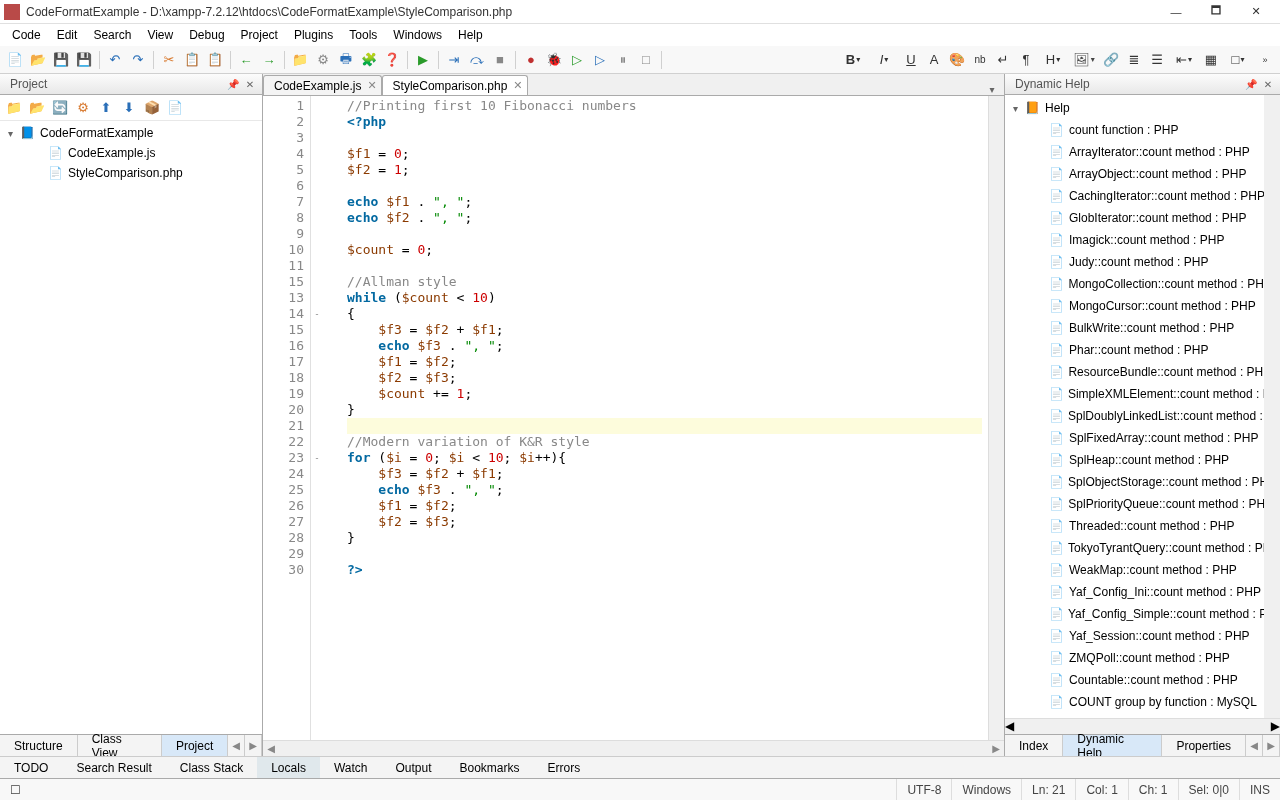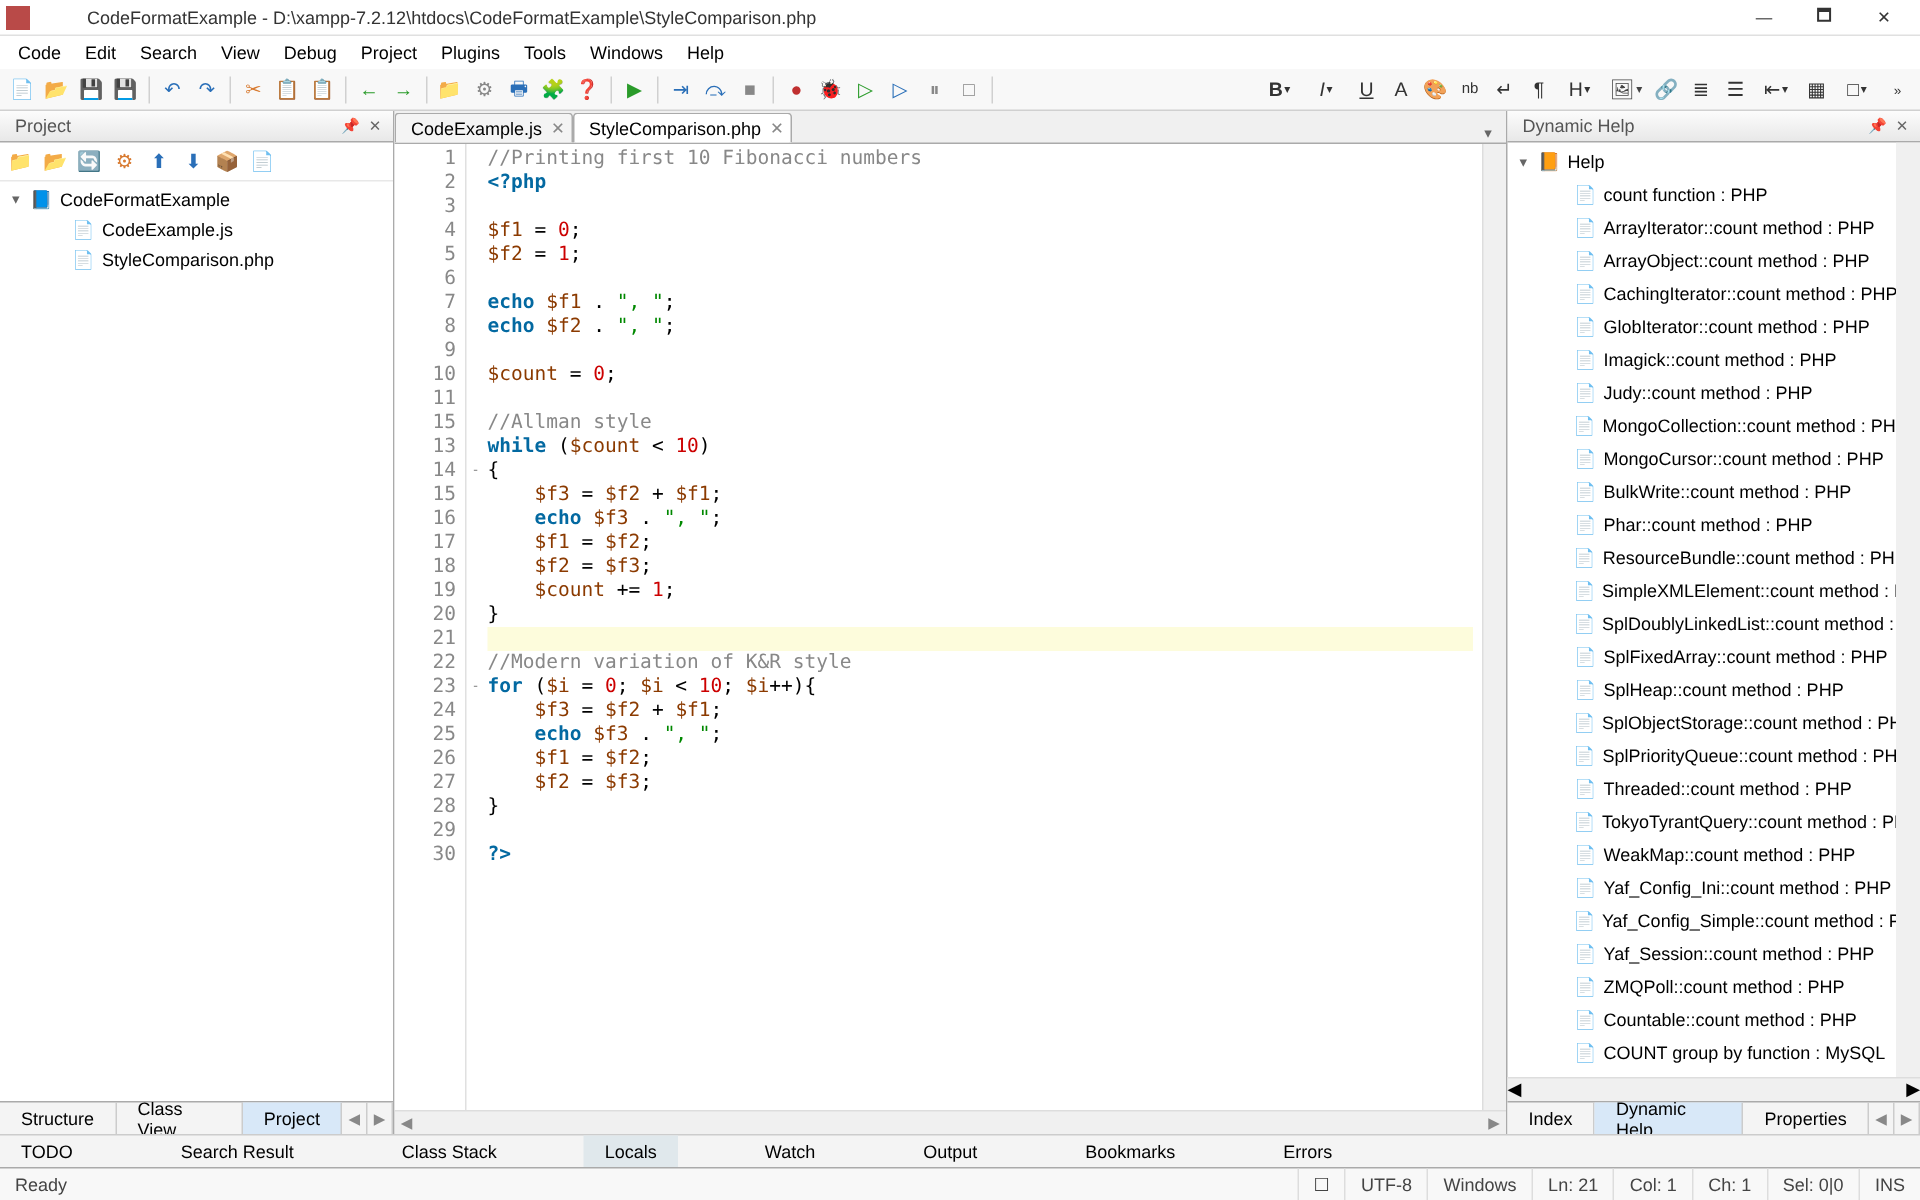--- a/index.html
+++ b/index.html
@@ -8,7 +8,7 @@
 
 .title-bar { height: 24px; background: #fff; display: flex; align-items: center; padding: 0 4px; border-bottom: 1px solid #e0e0e0; }
 .title-bar .app-icon { width: 16px; height: 16px; background: #b94a48; margin-right: 6px; }
-.title-bar .title-text { flex: 1; font-size: 12px; color: #333; margin-left: 32px; }
+.title-bar .title-text { flex: 1; font-size: 12px; color: #333; }
 .title-bar .win-btn { width: 40px; height: 22px; display: flex; align-items: center; justify-content: center; color: #333; font-size: 11px; }
 
 

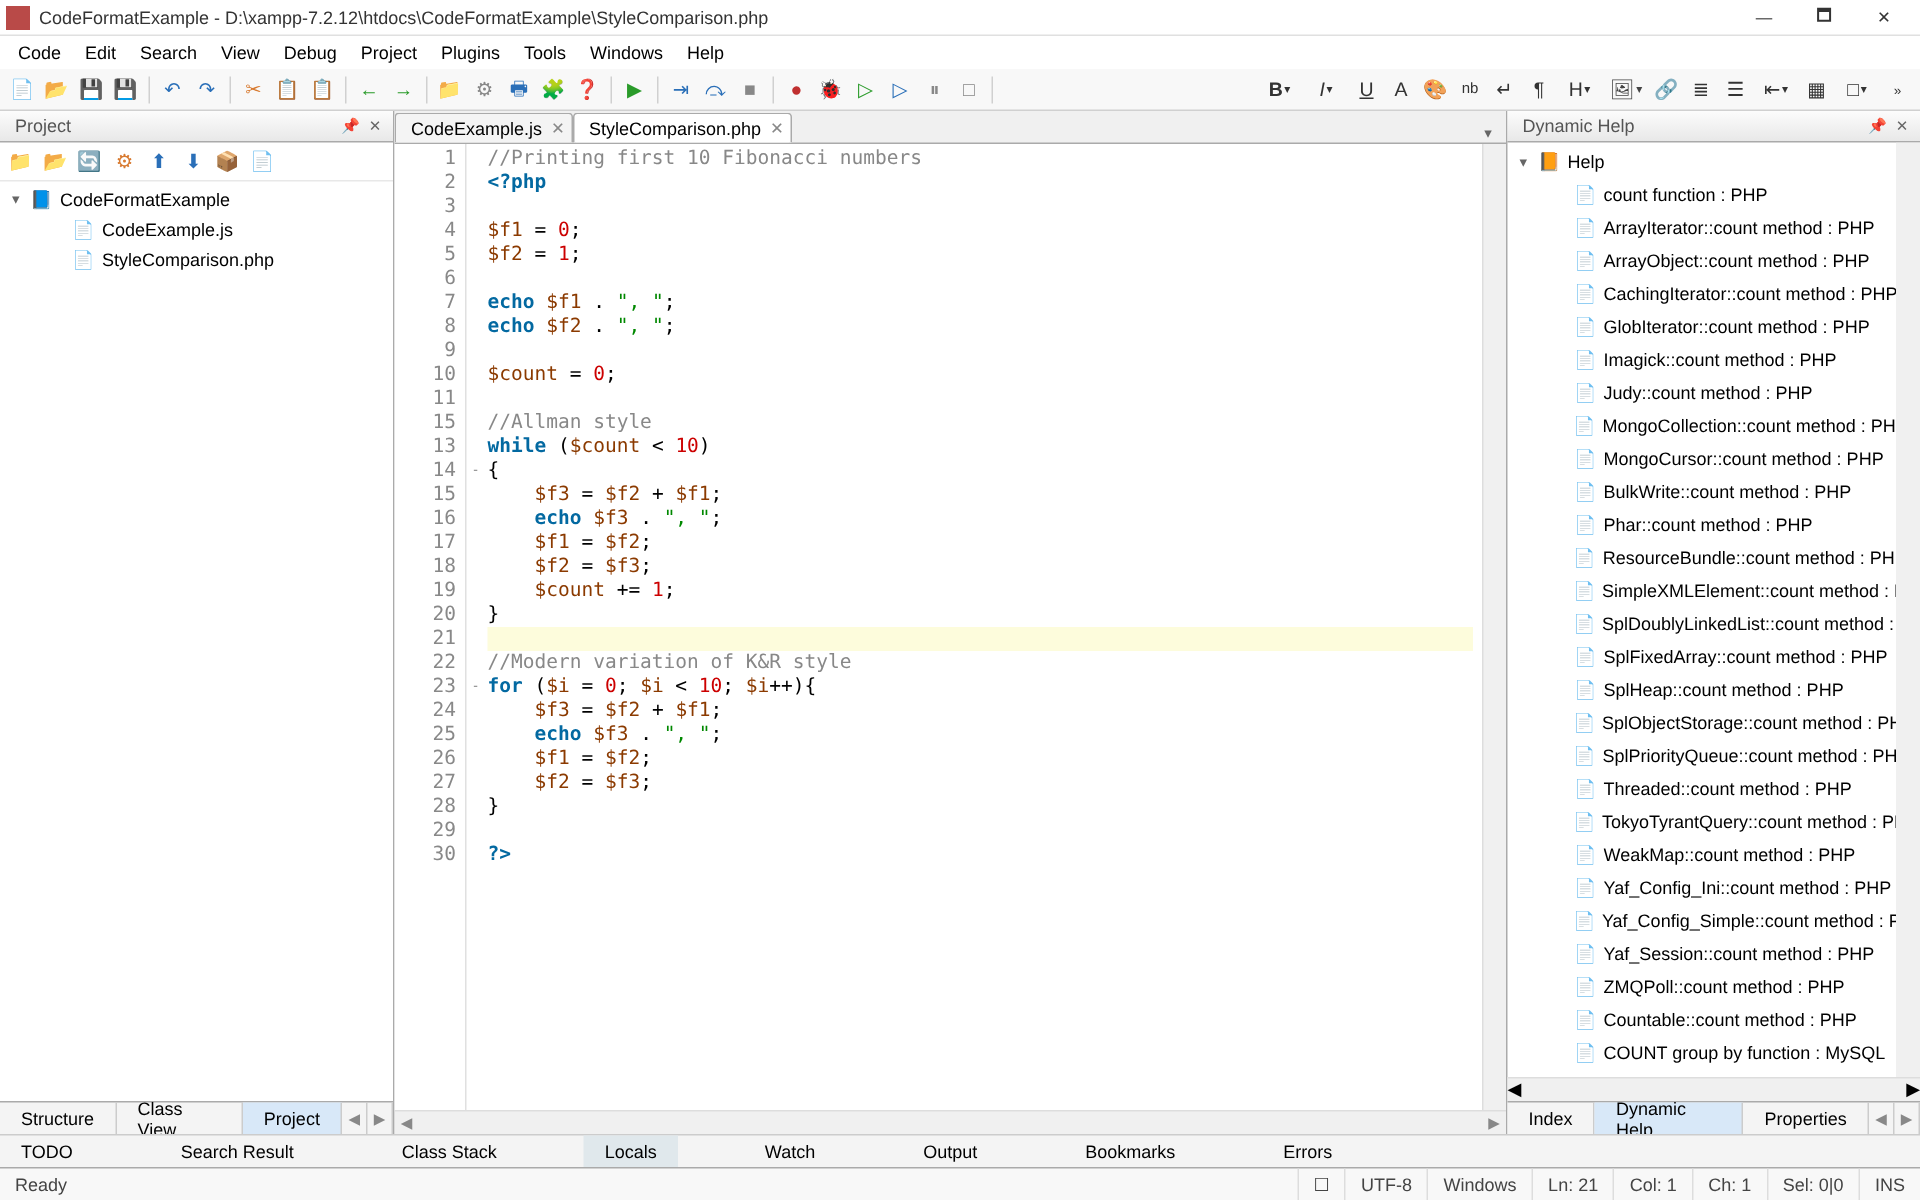--- a/index.html
+++ b/index.html
@@ -51,7 +51,7 @@
 .fold-col { width: 12px; padding-top: 2px; }
 .fold-col .fm { height: 16px; display: flex; align-items: center; justify-content: center; font-size: 9px; color: #888; }
 .code { flex: 1; padding: 2px 6px 0 2px; white-space: pre; overflow: hidden; }
-.code .line { height: 16px; }
+.code .line { height: 16px; margin-left: 22px; }
 .code .line.hl { background: #fdfcdc; }
 .kw { color: #0369a1; font-weight: bold; }
 .var { color: #8b3a00; }

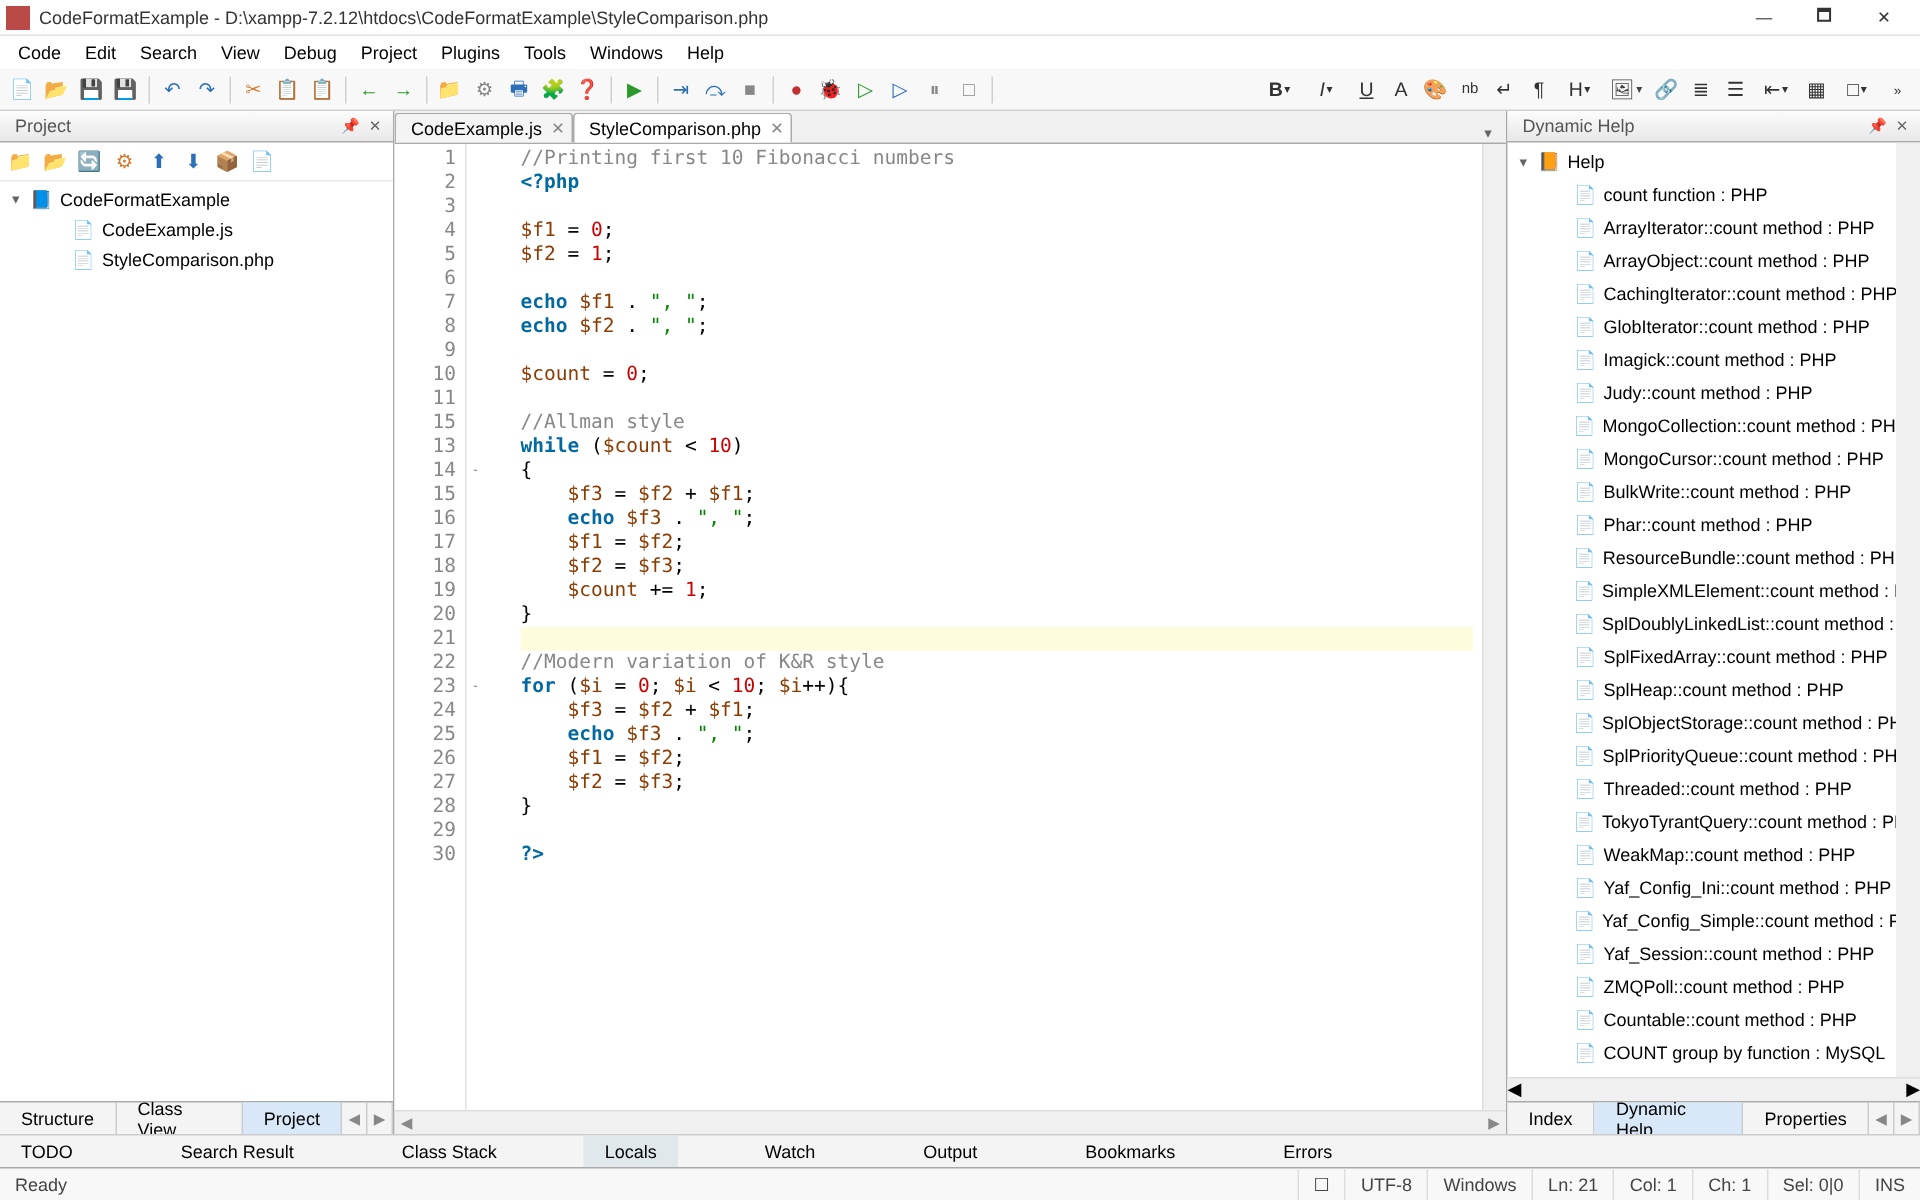--- a/index.html
+++ b/index.html
@@ -81,7 +81,7 @@
 .btab.active { background: #d8e8f8; }
 .btab-nav { width: 18px; display: flex; align-items: center; justify-content: center; color: #888; font-size: 10px; border-right: 1px solid #ccc; }
 
-.bottom-tabs-row2 { height: 22px; display: flex; border-top: 1px solid #ccc; background: #f4f4f4; gap: 44px; }
+.bottom-tabs-row2 { height: 22px; display: flex; border-top: 1px solid #ccc; background: #f4f4f4; }
 .btab2 { padding: 3px 14px; font-size: 12px; display: flex; align-items: center; }
 .btab2.active { background: #e0e8ec; }
 

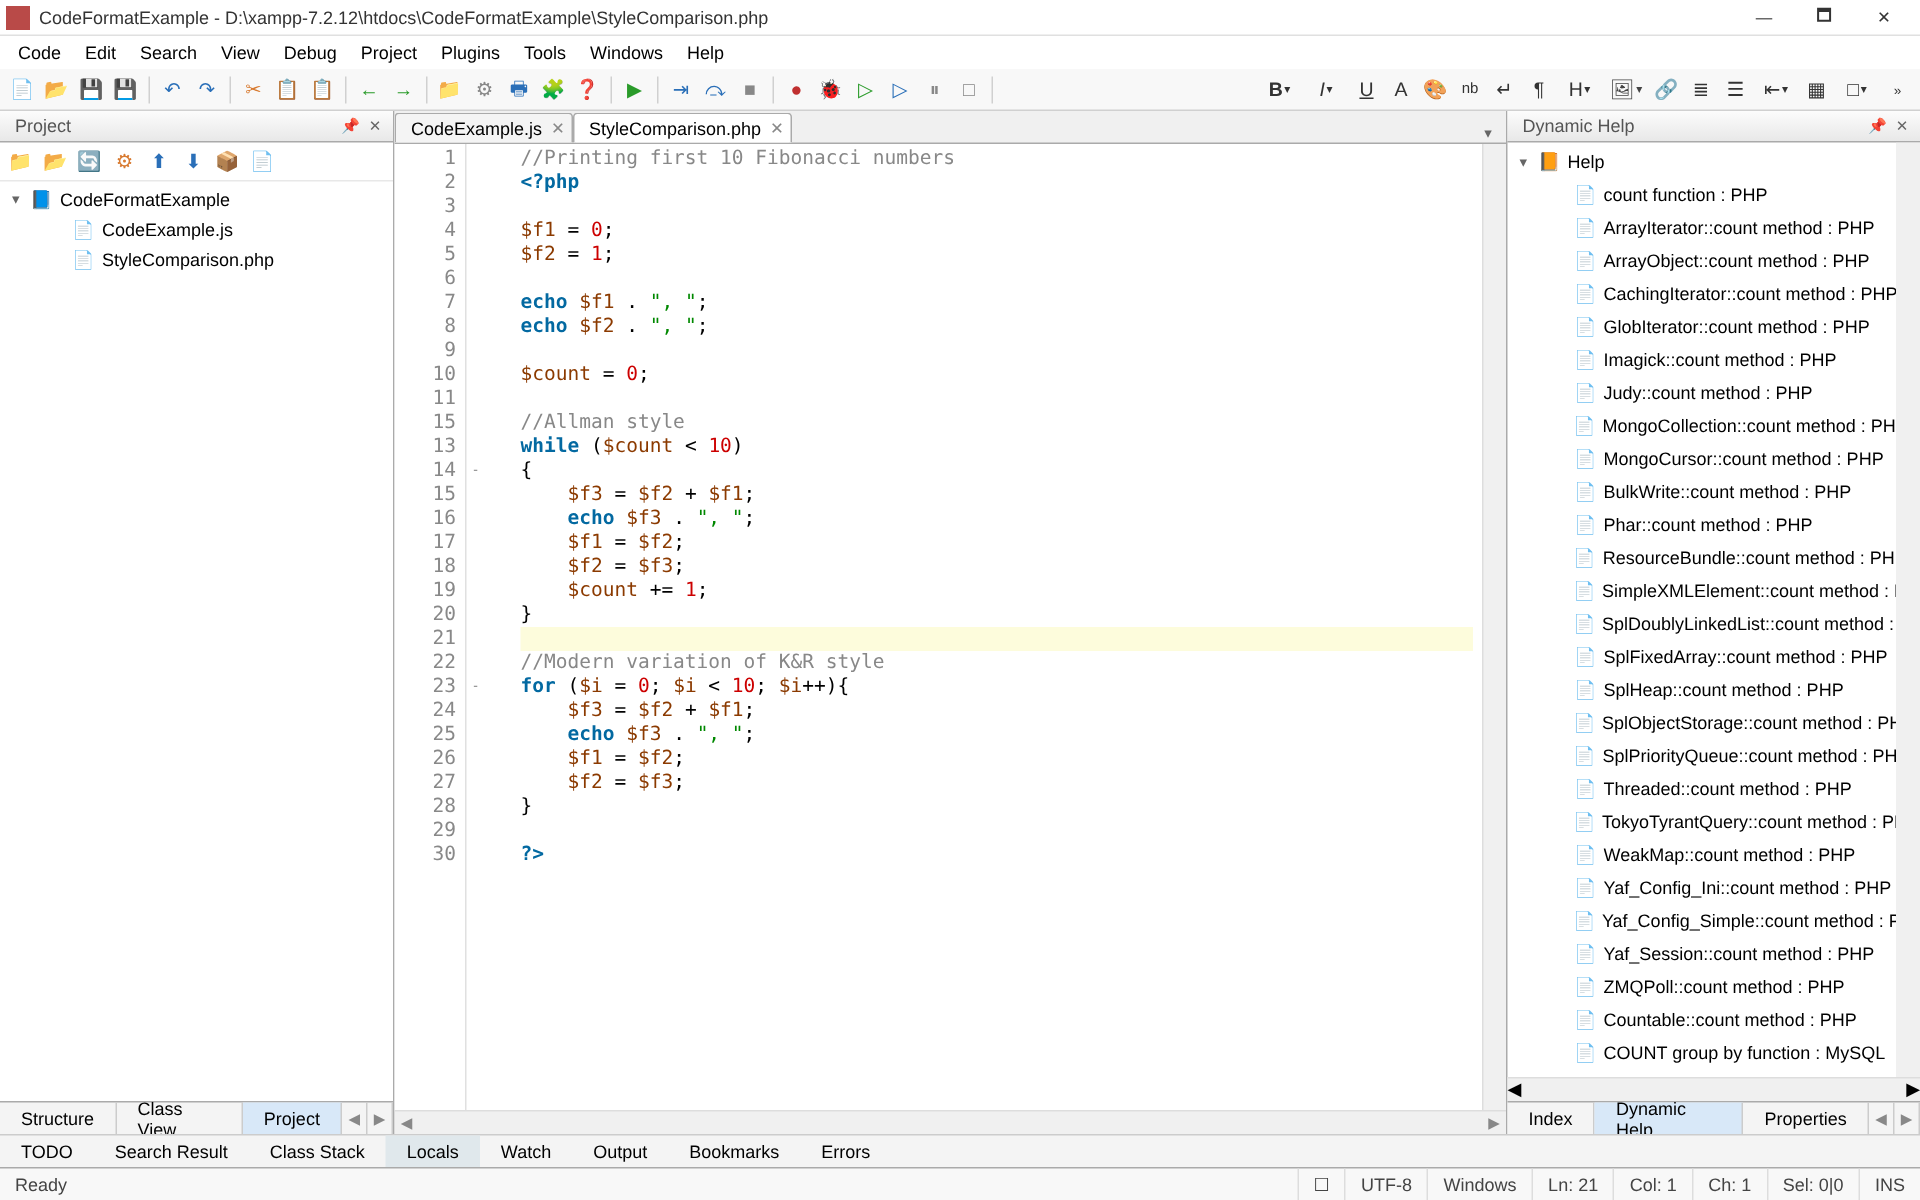--- a/index.html
+++ b/index.html
@@ -476,7 +476,6 @@
   </div>
 
 <div class="status-bar">
-  <div class="seg">Ready</div>
   <div class="seg">☐</div>
   <div class="seg">UTF-8</div>
   <div class="seg">Windows</div>

